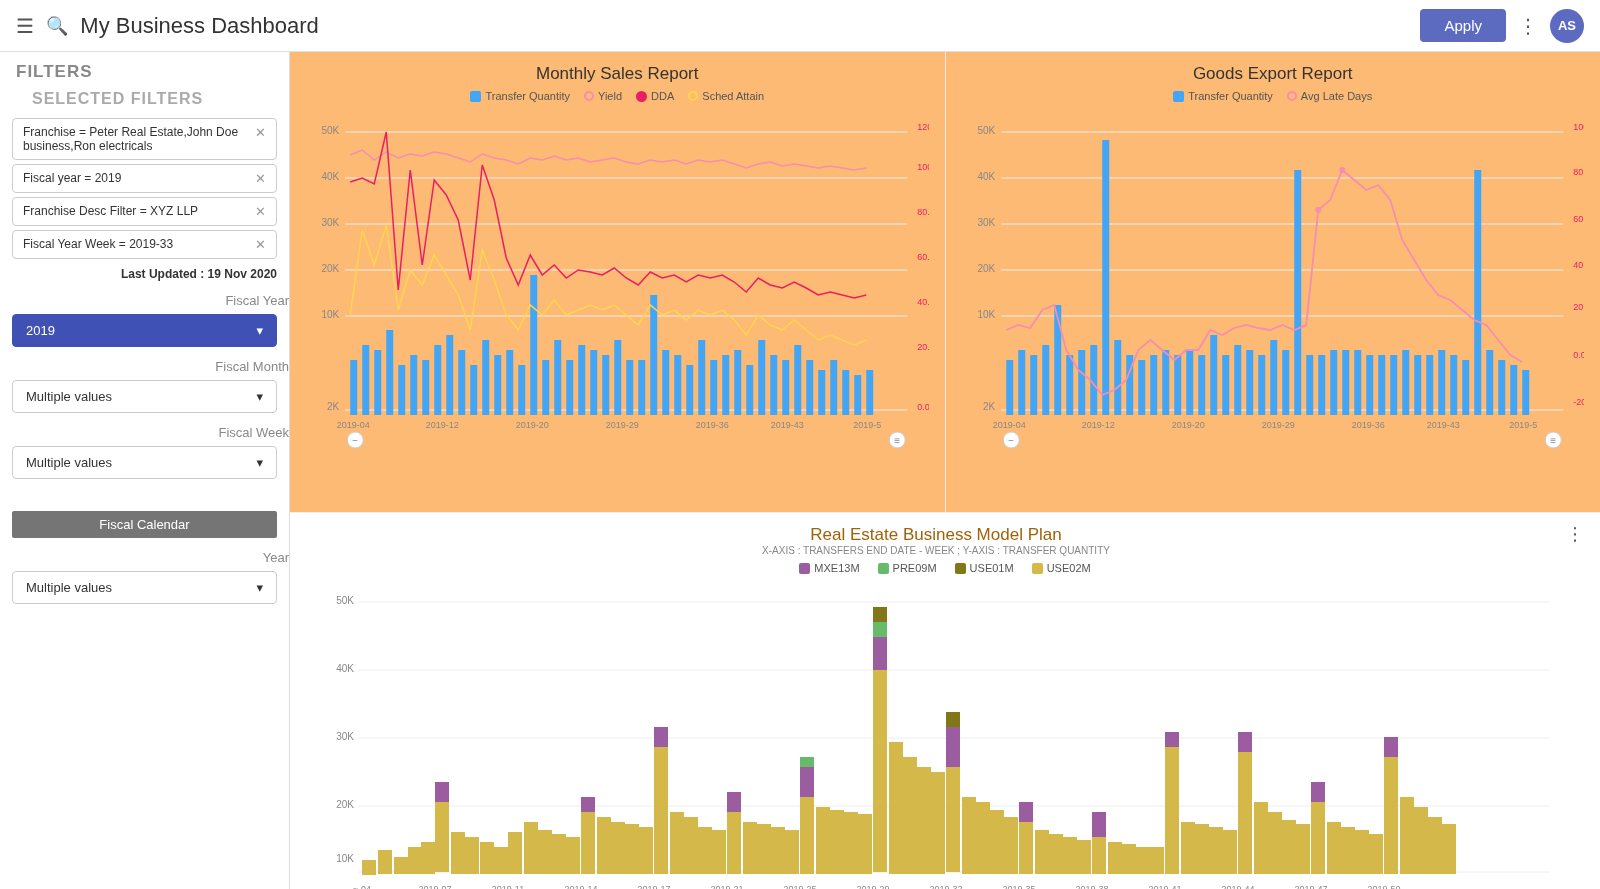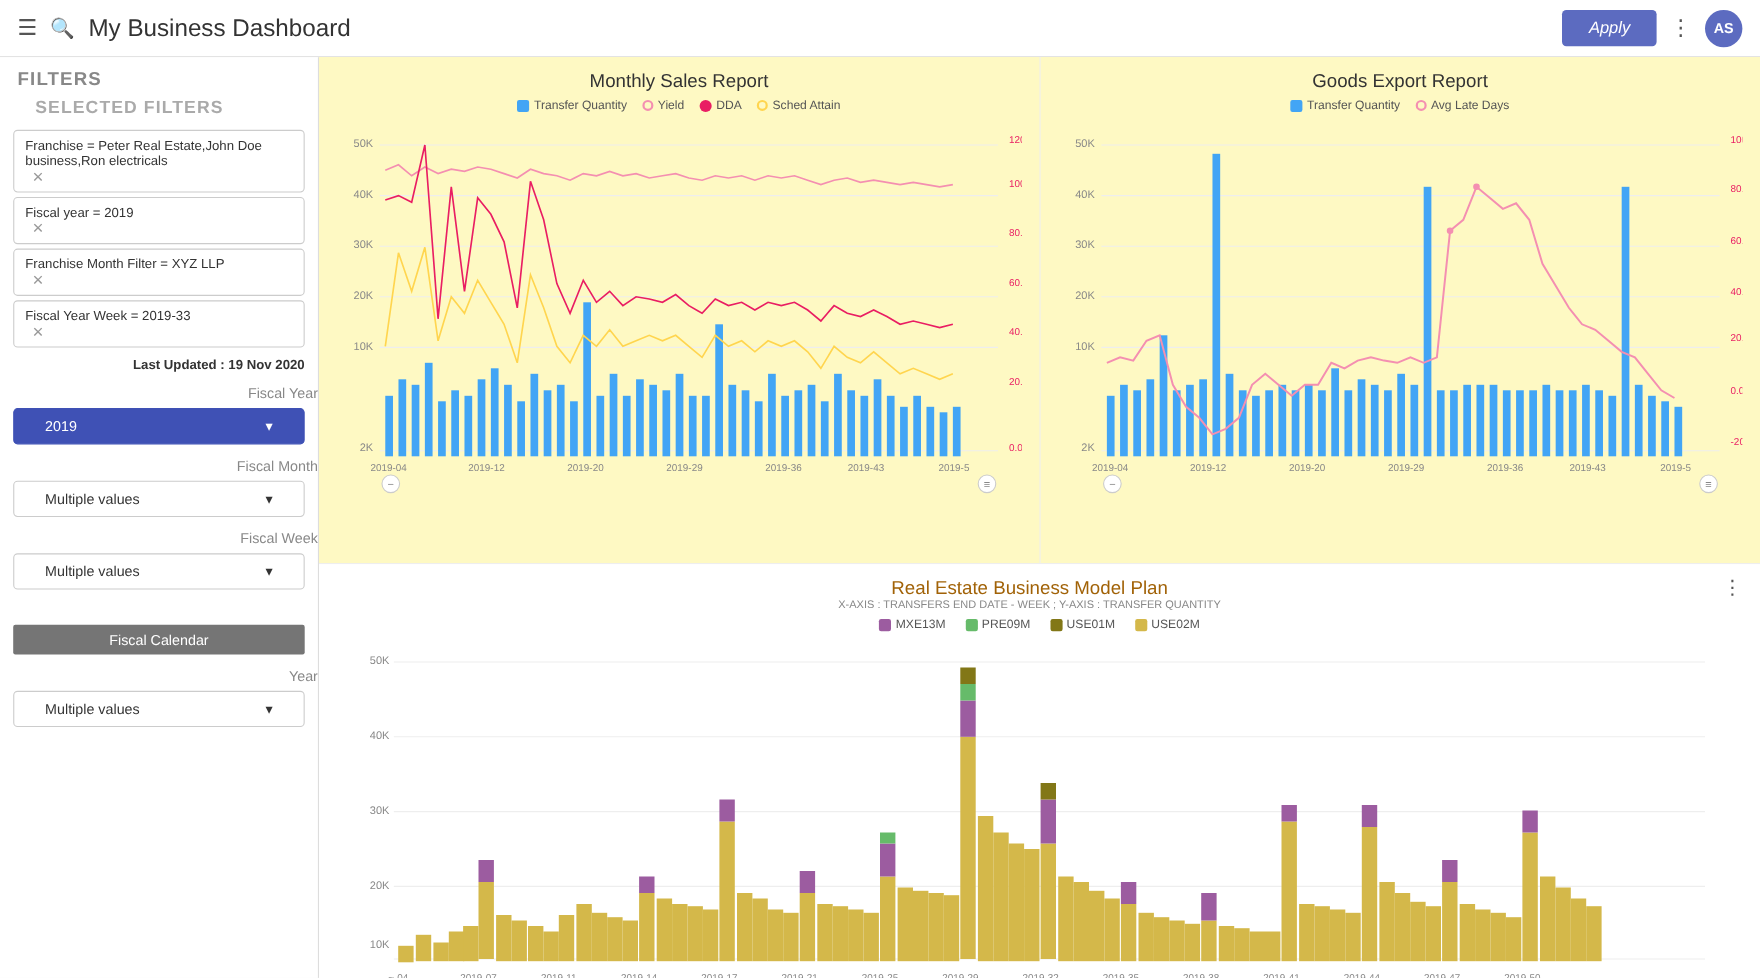--- a/index.html
+++ b/index.html
@@ -29,7 +29,6 @@
       padding: 8px 24px;
       font-size: 15px;
       cursor: pointer;
-      font-style: italic;
     }
     .header-more-icon {
       font-size: 20px;

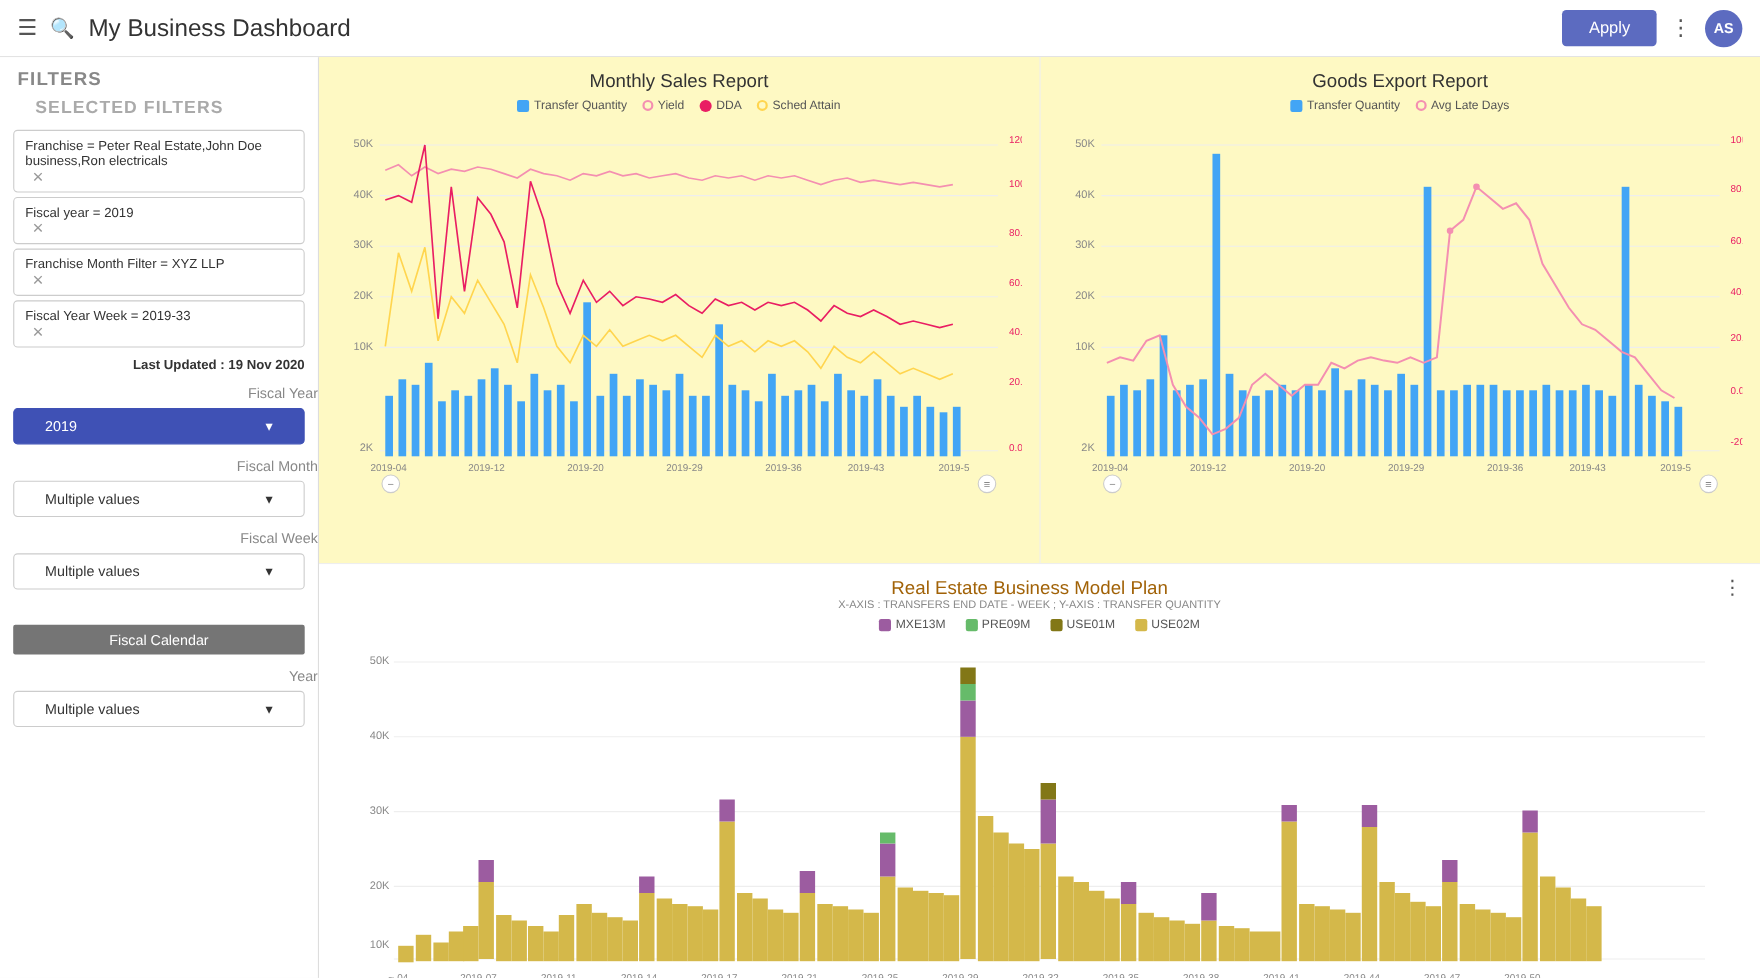--- a/index.html
+++ b/index.html
@@ -154,7 +154,7 @@
     .charts-row {
       display: flex;
       gap: 0;
-      background: #fef9c3;
+      background: #fdba74;
       border-bottom: 1px solid #eee;
     }
     .chart-panel {

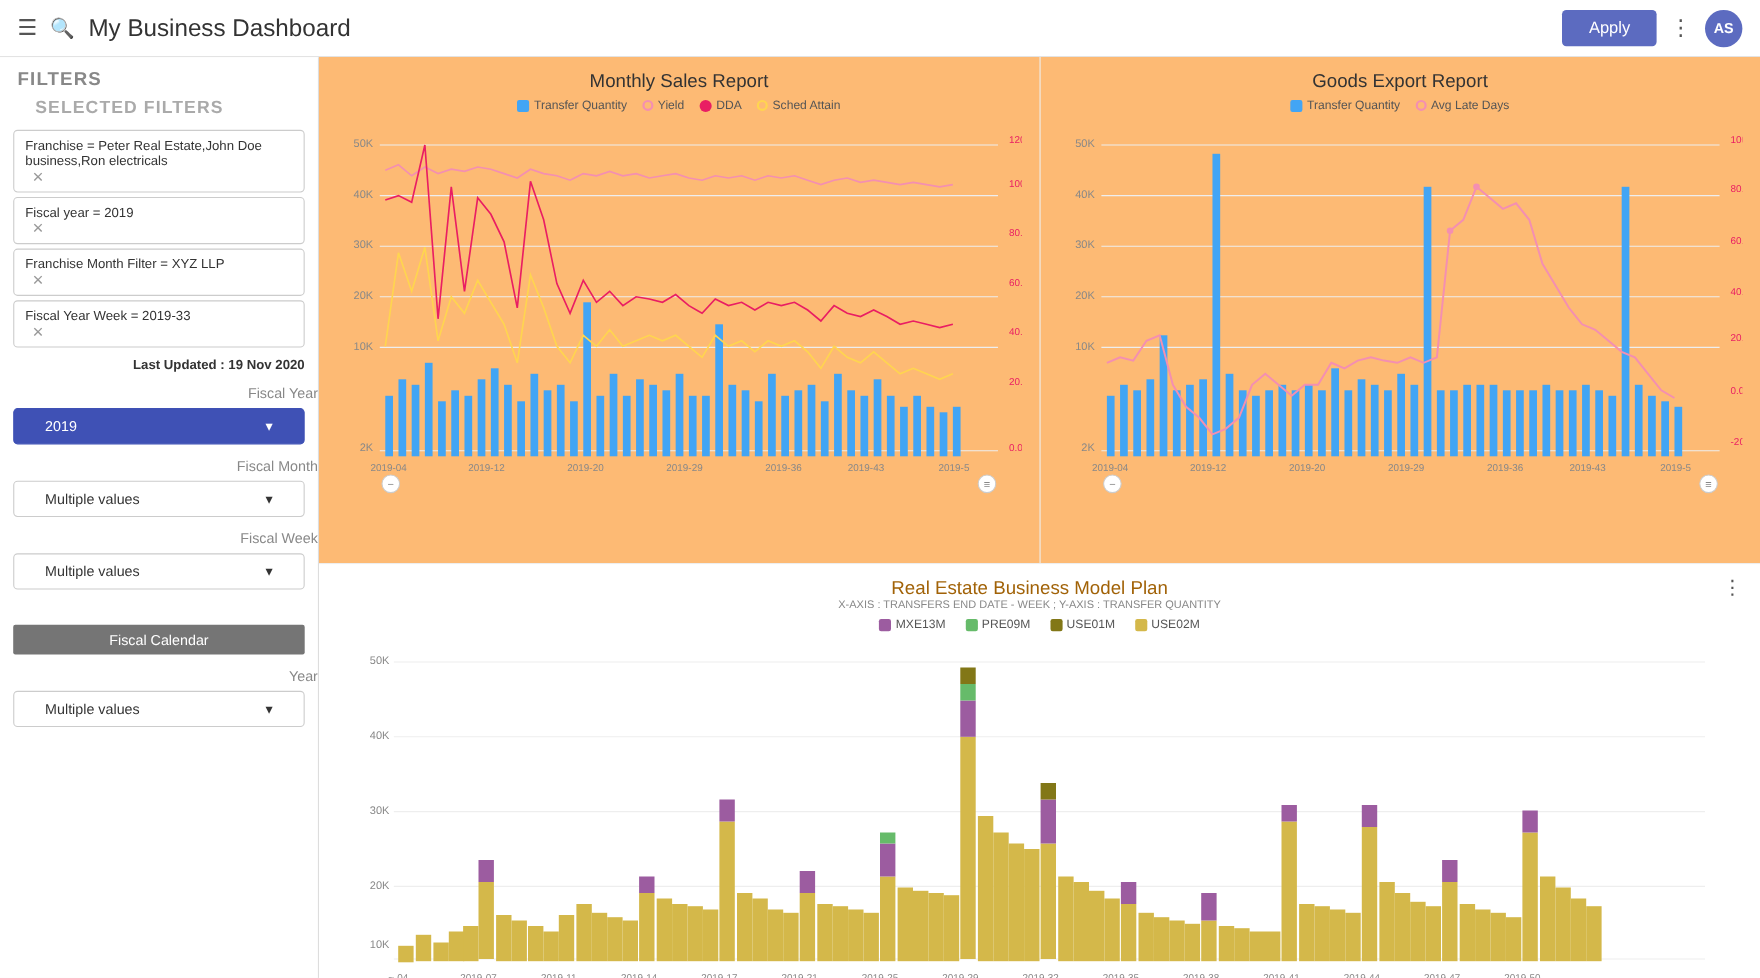--- a/index.html
+++ b/index.html
@@ -85,7 +85,6 @@
       font-size: 12px;
       color: #333;
       background: #fff;
-      flex-direction: column;
     }
     .filter-chip-x {
       color: #999;

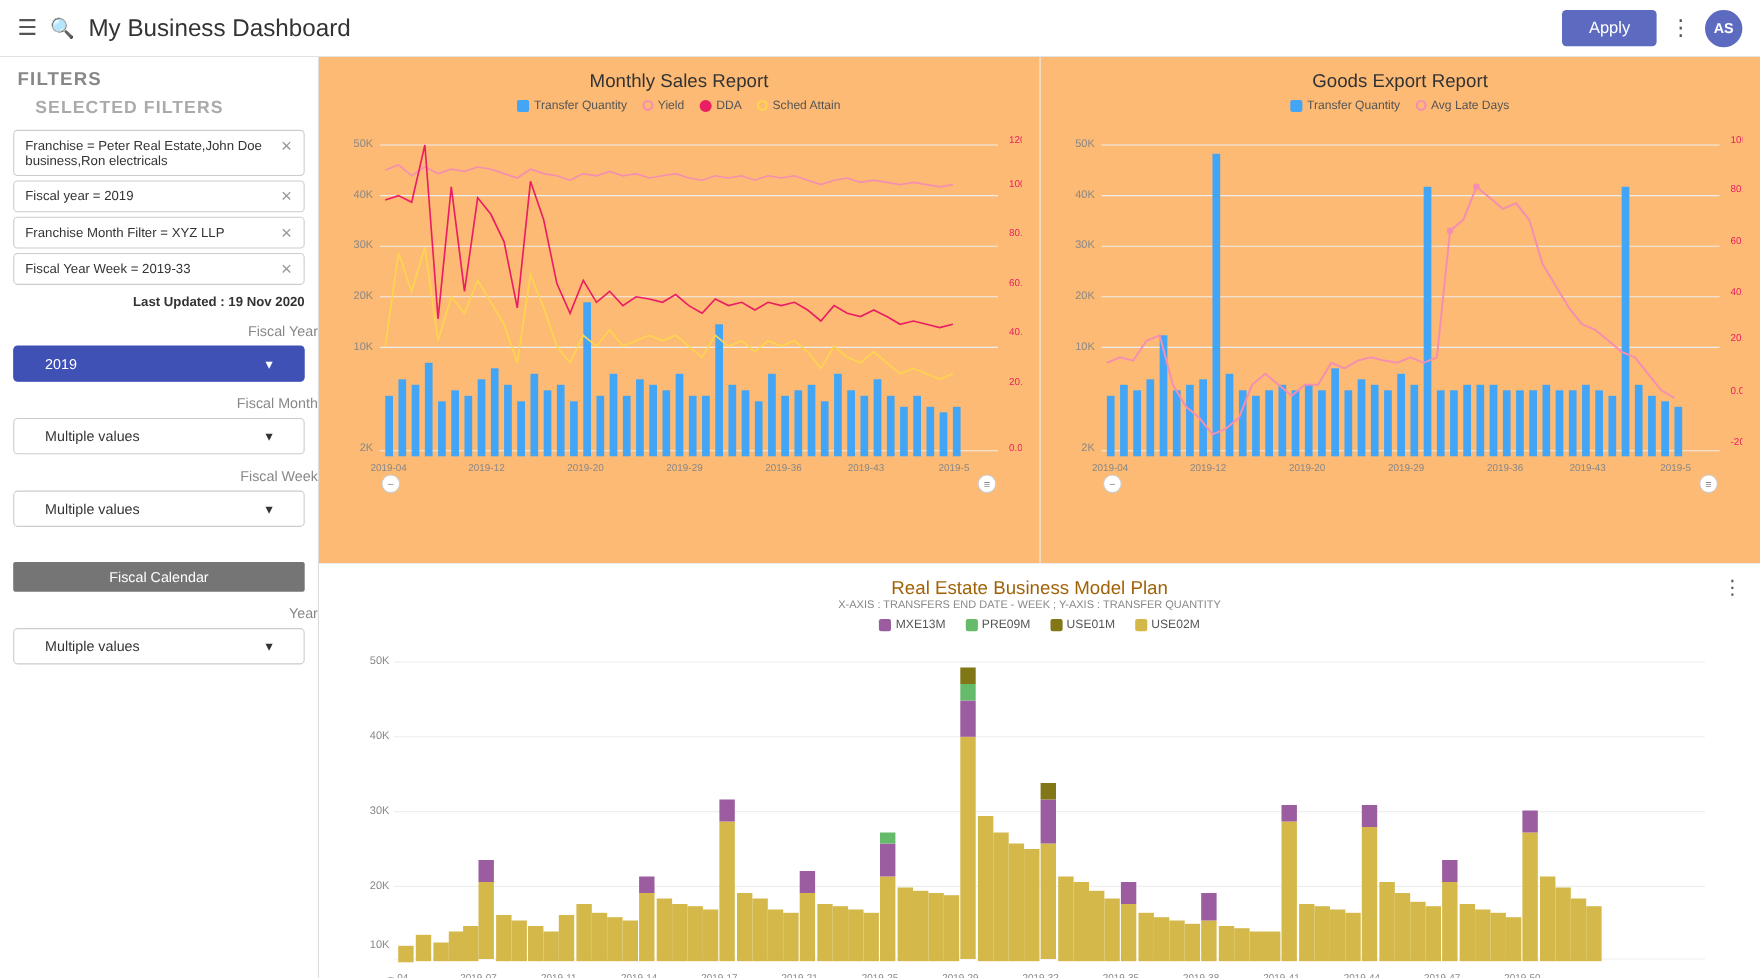--- a/index.html
+++ b/index.html
@@ -267,7 +267,7 @@
       <span class="filter-chip-x">✕</span>
     </div>
     <div class="filter-chip">
-      <span>Franchise Month Filter = XYZ LLP</span>
+      <span>Franchise Desc Filter = XYZ LLP</span>
       <span class="filter-chip-x">✕</span>
     </div>
     <div class="filter-chip">

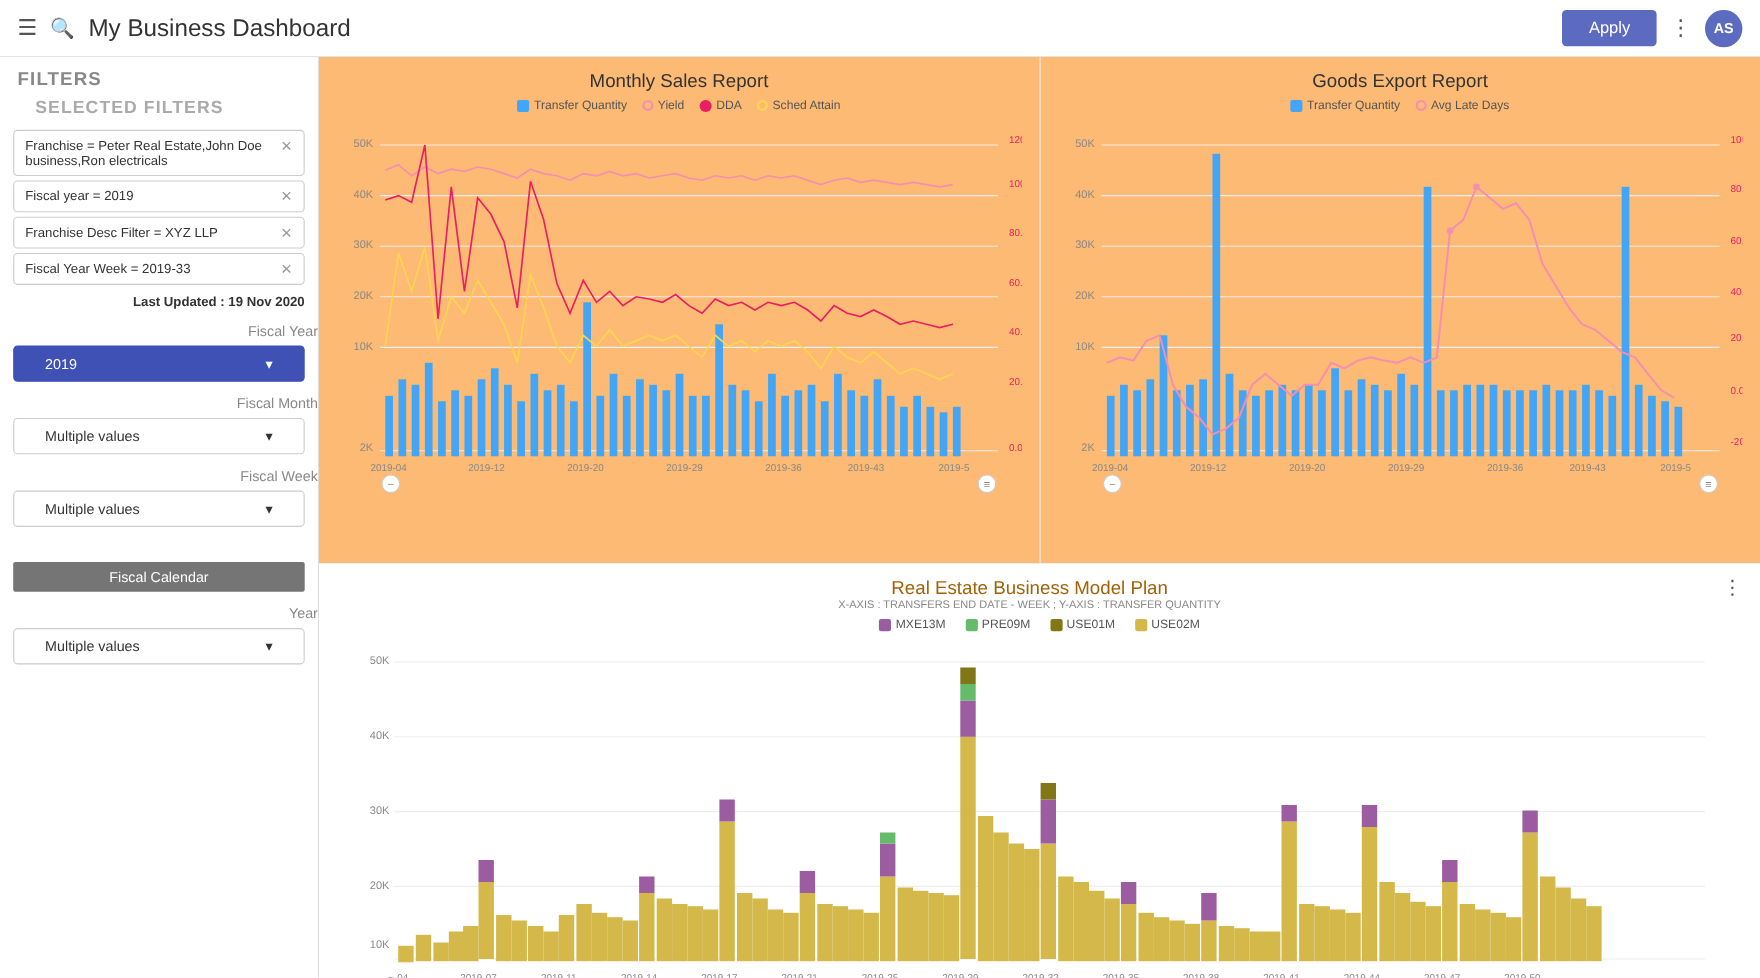--- a/index.html
+++ b/index.html
@@ -122,7 +122,7 @@
       border: 1px solid #ccc;
       border-radius: 4px;
       margin: 0 12px;
-      padding: 8px 28px;
+      padding: 8px 13px;
       font-size: 13px;
       color: #333;
       background: #fff;

